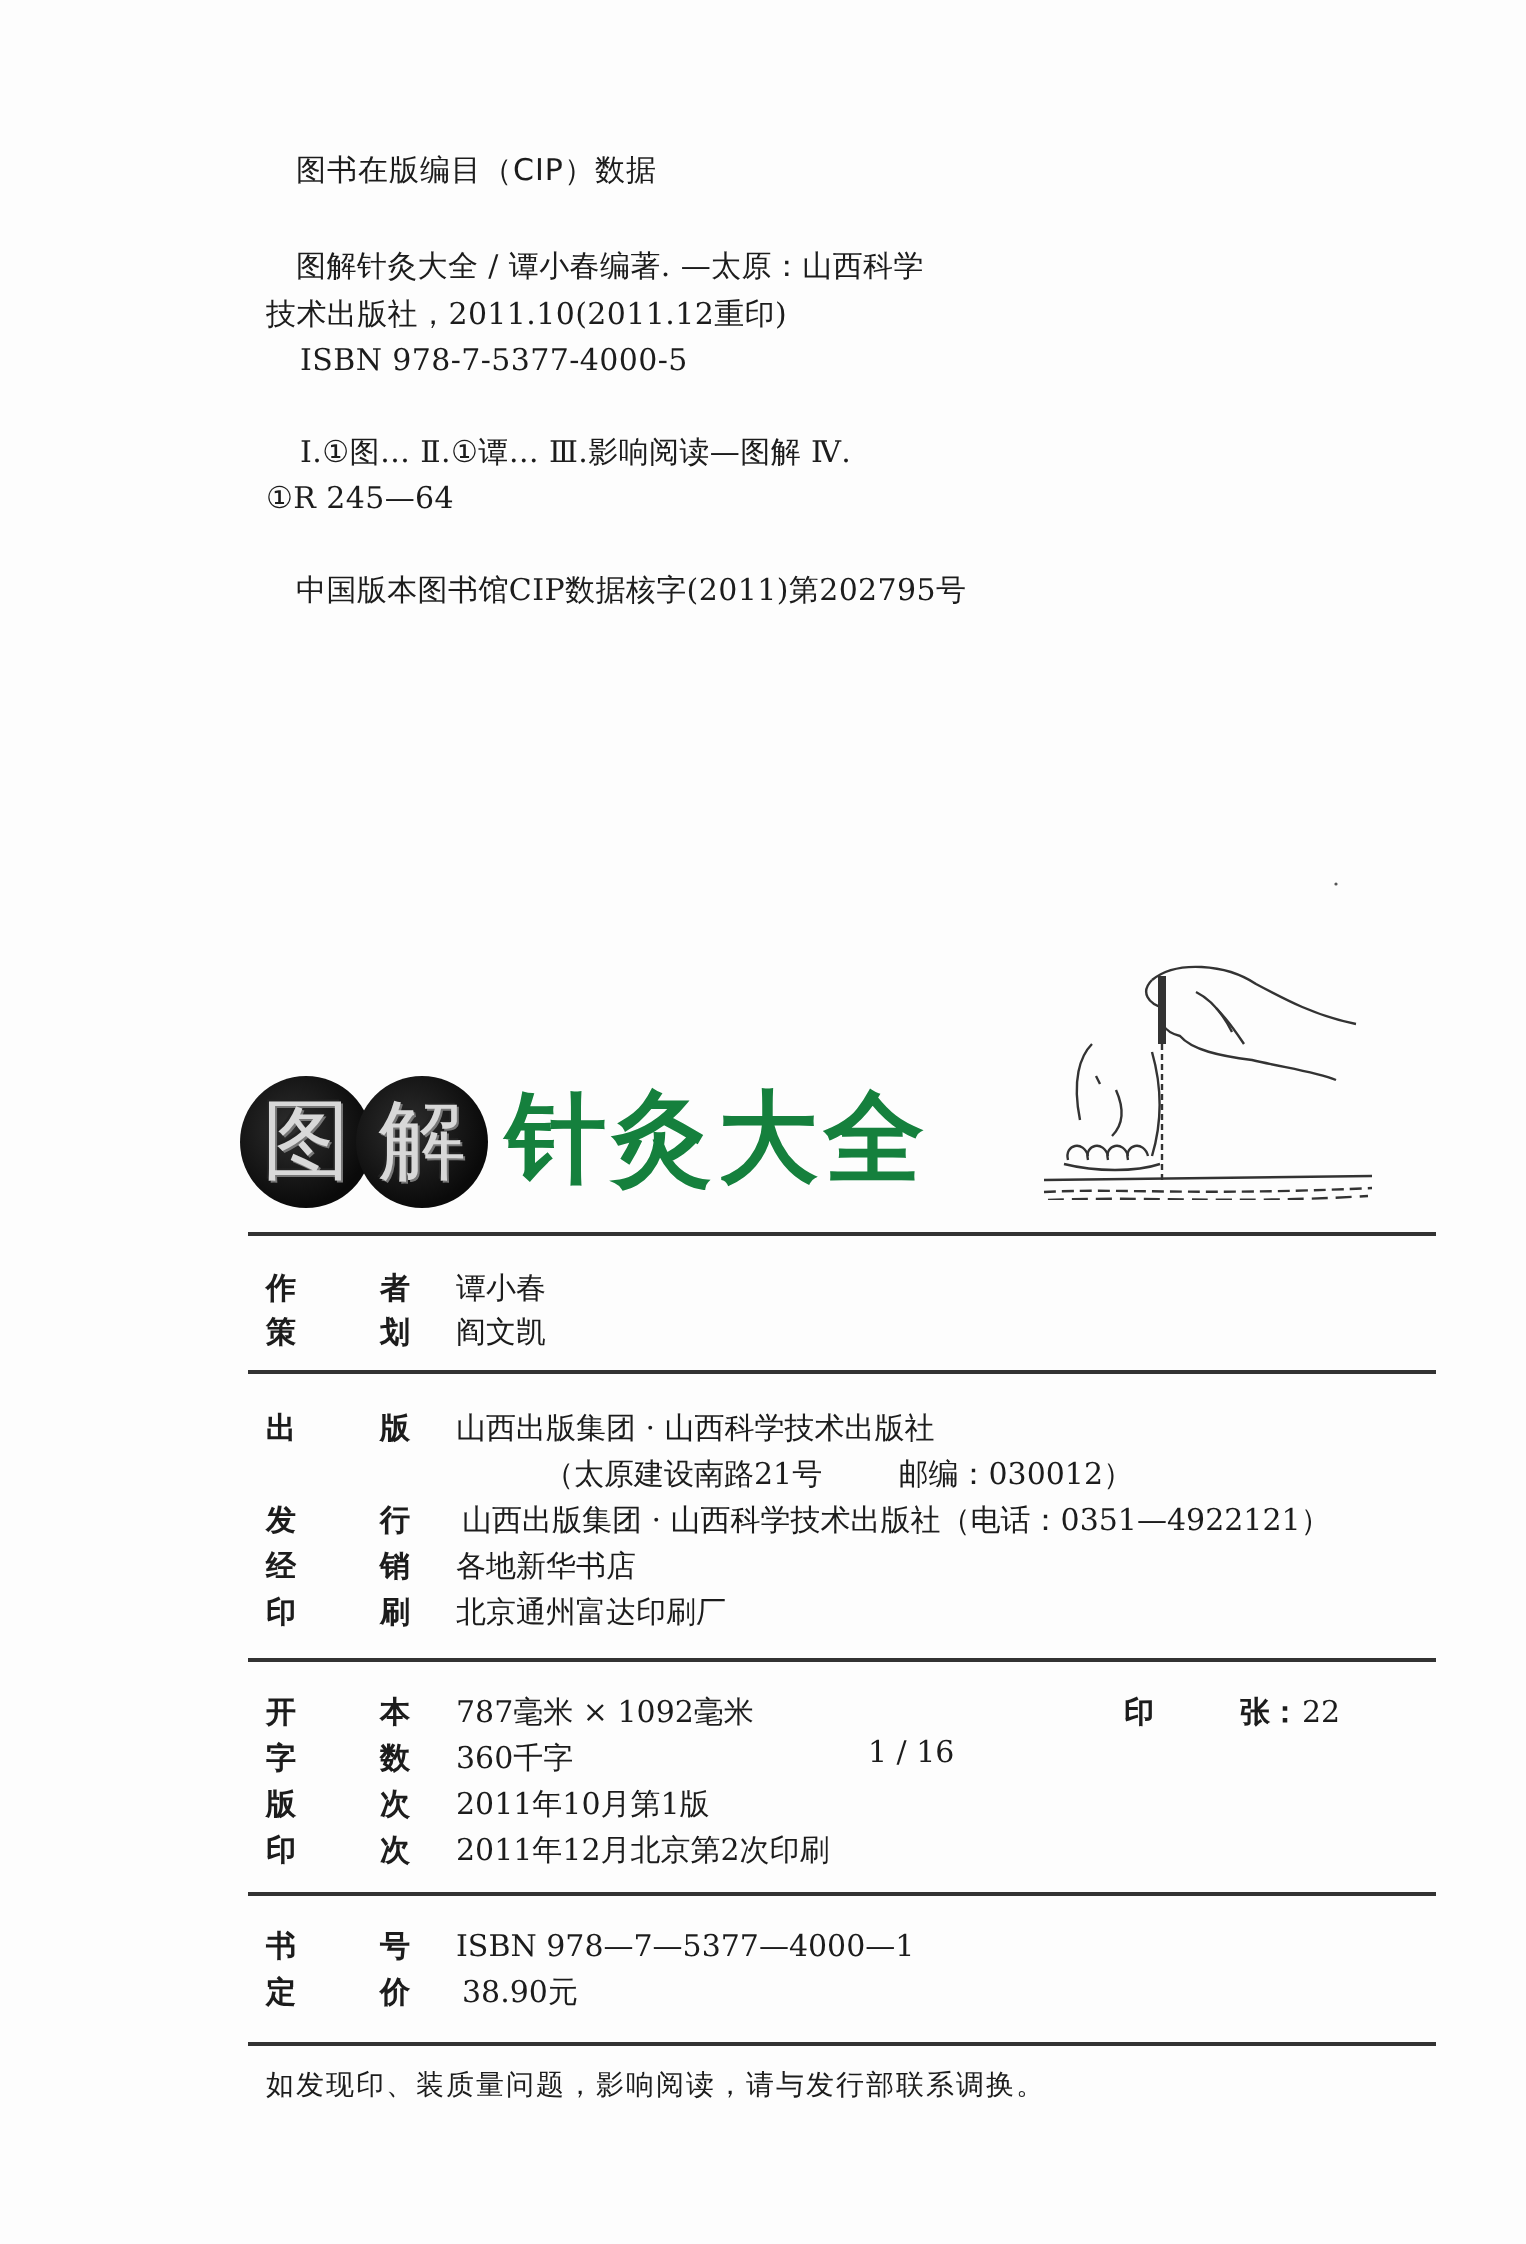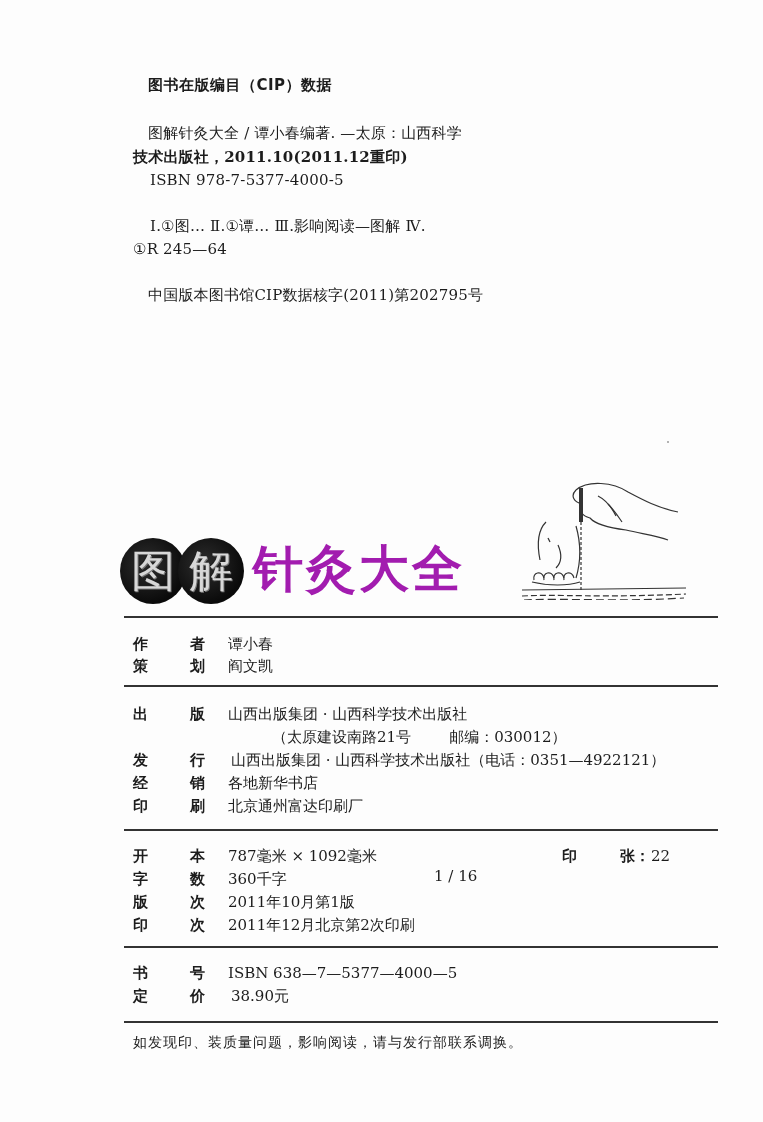--- a/index.html
+++ b/index.html
@@ -8,7 +8,7 @@
     font-family: "DejaVu Serif", "Liberation Serif", serif; color: #1c1c1c;
   }
   .abs { position: absolute; white-space: nowrap; }
-  .cip-title { left: 148px; top: 76px; font-family: "DejaVu Sans", "Liberation Sans", sans-serif; font-weight: bold; font-size: 15px; letter-spacing: 0.5px; }
+  .cip-title { left: 148px; top: 76px; font-family: "DejaVu Sans", "Liberation Sans", sans-serif; font-weight: normal; font-size: 15px; letter-spacing: 0.5px; }
   .cip-line { font-size: 15px; letter-spacing: 0.2px; }
   .logo { left: 120px; top: 538px; width: 130px; height: 68px; }
   .circle {

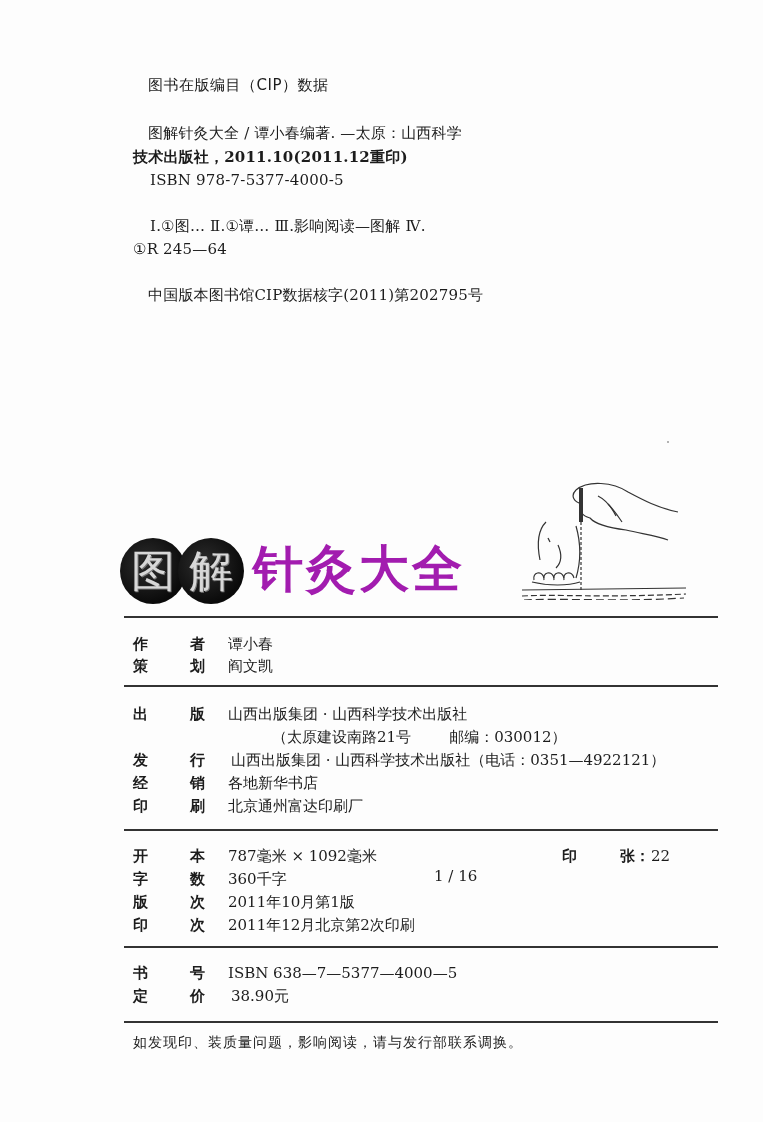--- a/index.html
+++ b/index.html
@@ -34,7 +34,7 @@
 
 <div class="abs cip-title">图书在版编目（CIP）数据</div>
 <div class="abs cip-line" style="left:148px; top:124px;">图解针灸大全 / 谭小春编著. —太原：山西科学</div>
-<div class="abs cip-line" style="left:133px; top:148px;font-weight:bold;">技术出版社，2011.10(2011.12重印)</div>
+<div class="abs cip-line" style="left:133px; top:148px;">技术出版社，2011.10(2011.12重印)</div>
 <div class="abs cip-line" style="left:150px; top:171px;">ISBN 978-7-5377-4000-5</div>
 <div class="abs cip-line" style="left:150px; top:217px;">Ⅰ.①图…  Ⅱ.①谭…  Ⅲ.影响阅读—图解  Ⅳ.</div>
 <div class="abs cip-line" style="left:133px; top:240px;">①R 245—64</div>

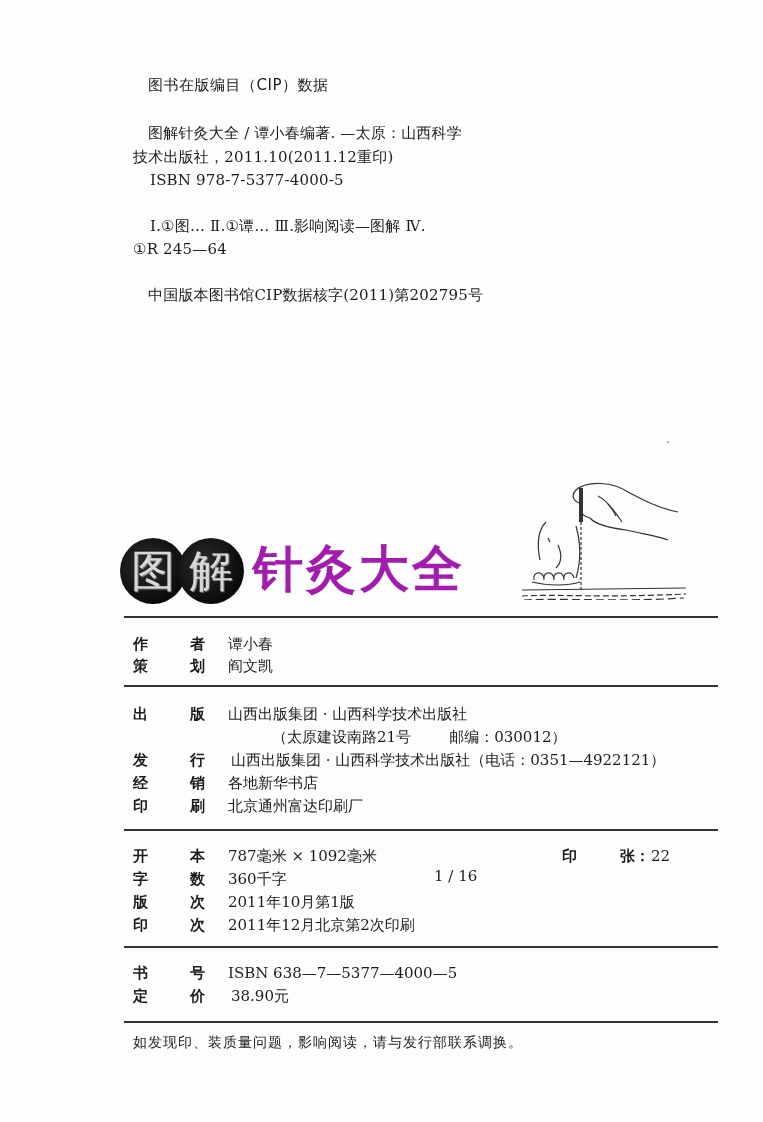--- a/index.html
+++ b/index.html
@@ -19,7 +19,7 @@
   }
   .circle.c1 { left: 0; }
   .circle.c2 { left: 58px; }
-  .title-main { left: 253px; top: 536px; font-size: 50px; font-weight: bold; letter-spacing: 3px; font-family: "DejaVu Serif", serif; color: #a21caf; text-align: right; }
+  .title-main { left: 253px; top: 536px; font-size: 50px; font-weight: bold; letter-spacing: 3px; font-family: "DejaVu Serif", serif; color: #15803d; text-align: right; }
   .rule { position: absolute; left: 124px; width: 594px; height: 2px; background: #333; }
   .row { position: absolute; left: 133px; height: 22px; font-size: 15px; line-height: 22px; }
   .lab1, .lab2 { position: absolute; top: 0; font-family: "DejaVu Sans", "Liberation Sans", sans-serif; font-weight: bold; font-size: 15px; }

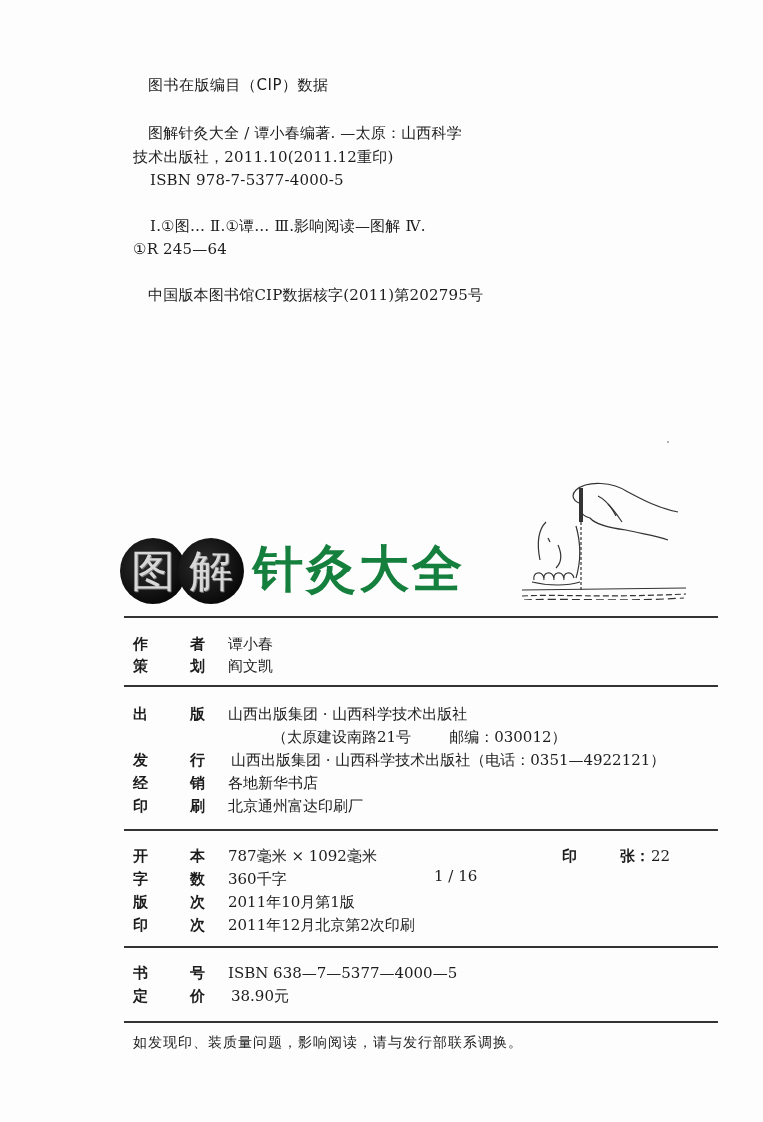--- a/index.html
+++ b/index.html
@@ -144,7 +144,7 @@
 <div class="row" style="top:962px;">
   <span class="lab1">书</span>
   <span class="lab2">号</span>
-  <span class="val">ISBN 638—7—5377—4000—5</span>
+  <span class="val">ISBN 978—7—5377—4000—1</span>
 </div>
 <div class="row" style="top:985px;">
   <span class="lab1">定</span>

